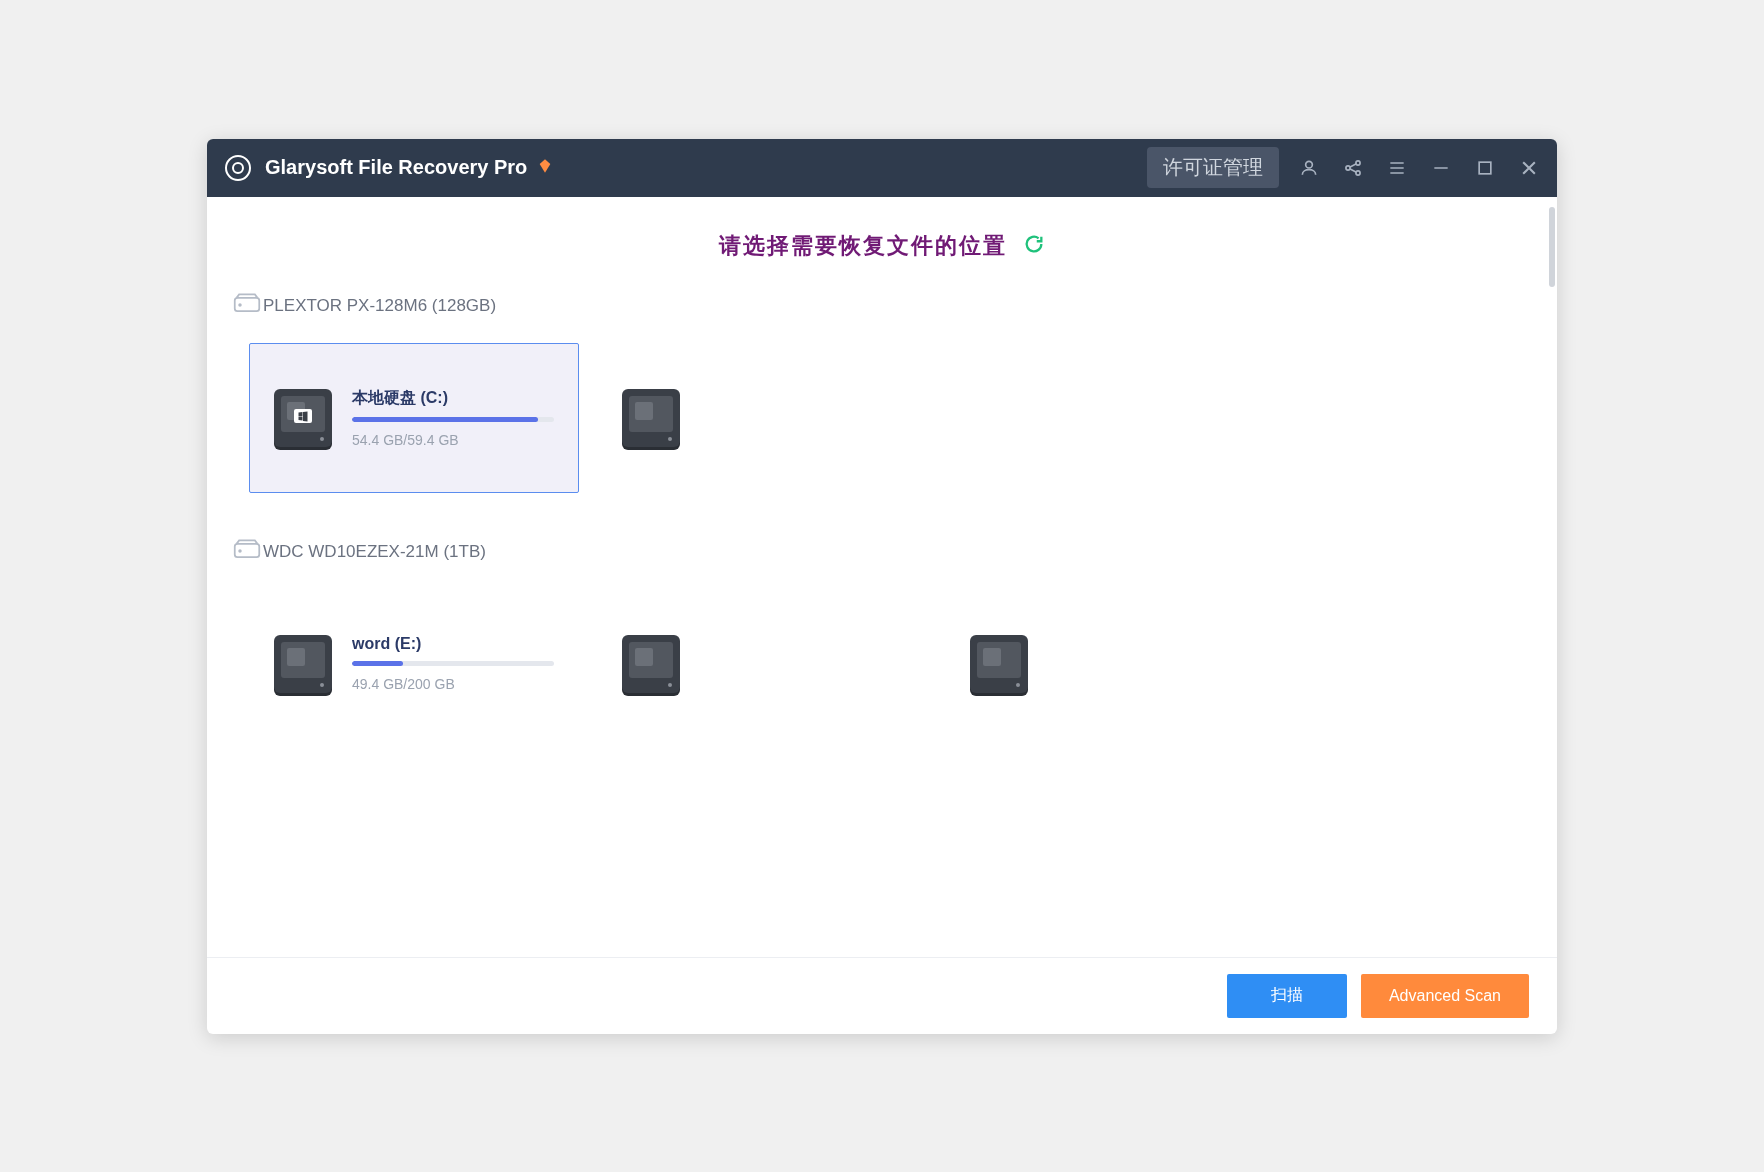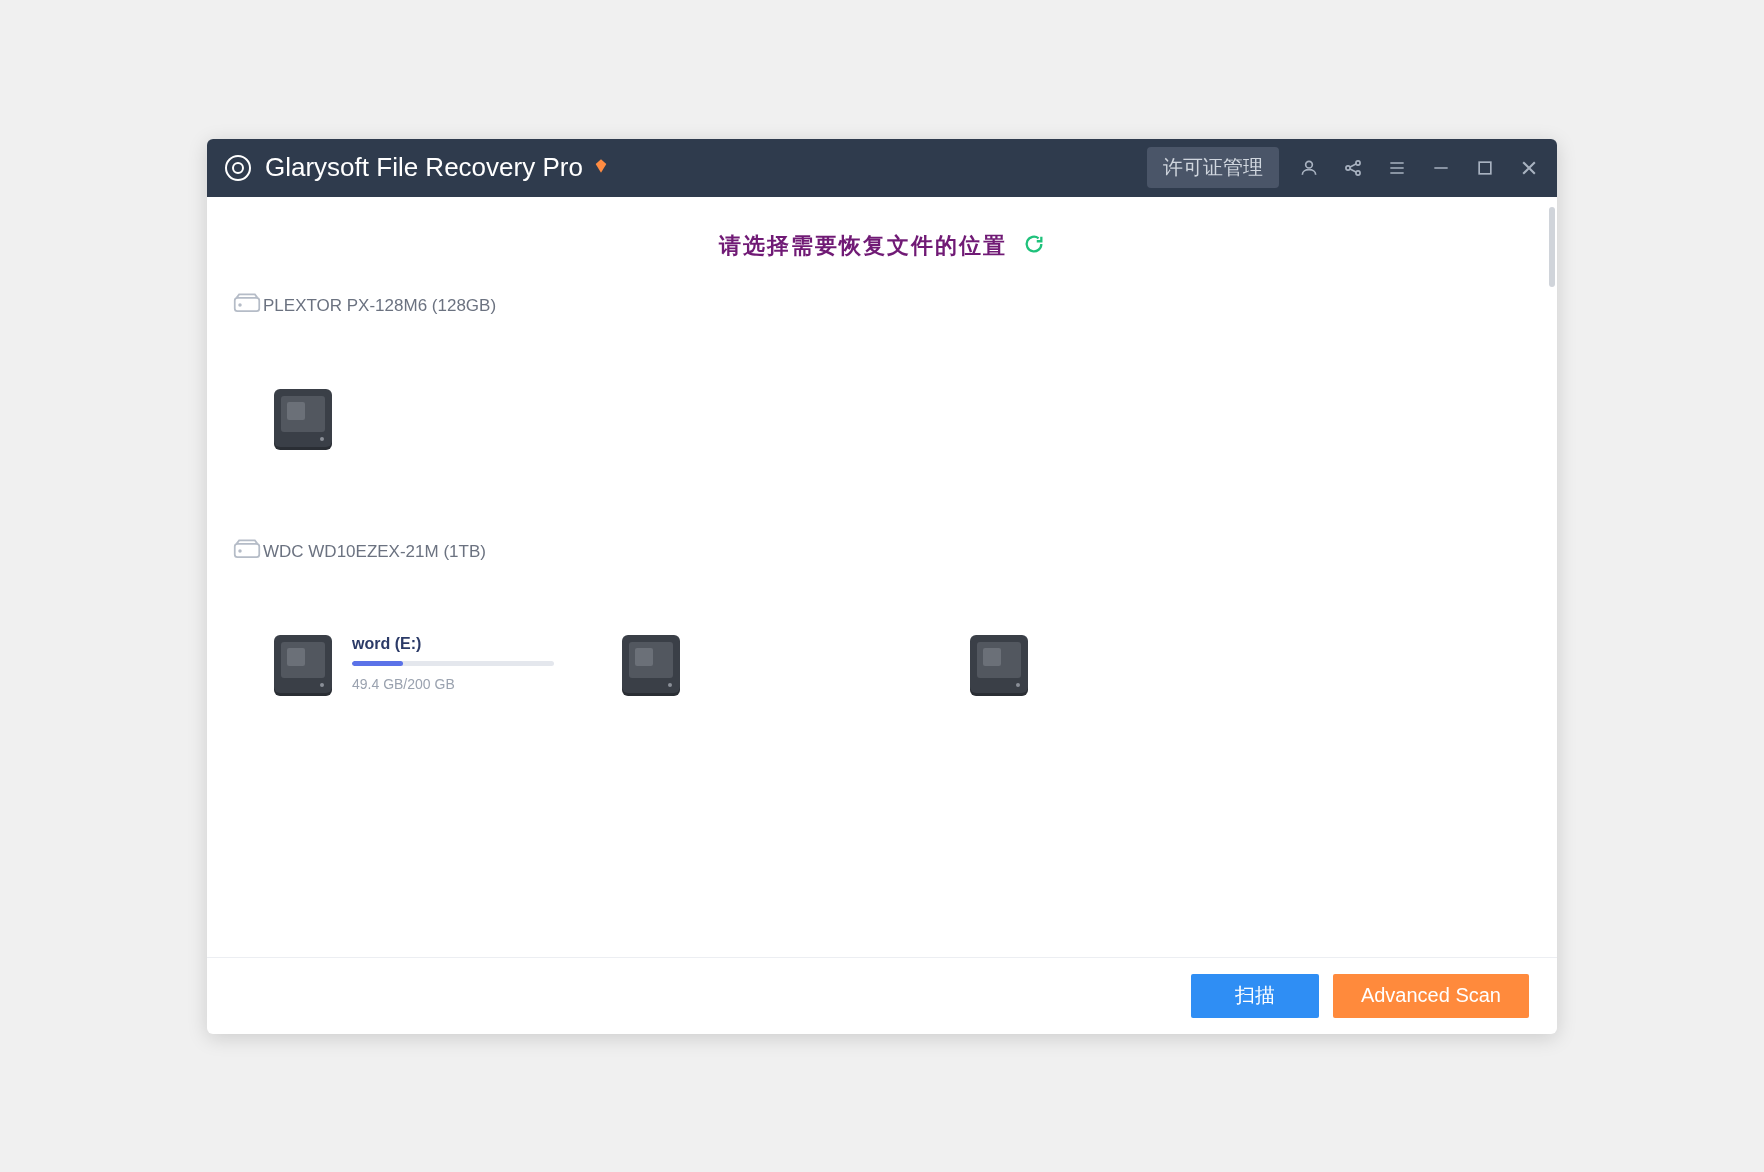--- a/index.html
+++ b/index.html
@@ -8,7 +8,7 @@
 .titlebar{height:58px;background:#2f3b4d;display:flex;align-items:center;padding:0 18px;color:#fff}
 .logo-icon{width:26px;height:26px;border:2px solid #fff;border-radius:50%;display:flex;align-items:center;justify-content:center;margin-right:14px}
 .logo-inner{width:12px;height:12px;border:2px solid #fff;border-radius:50%}
-.app-title{font-size:26px;font-weight:normal;color:#fff}
+.app-title{font-size:20px;font-weight:bold;color:#fff}
 .diamond-icon{margin-left:10px;color:#ff8c42;font-size:16px}
 .titlebar-spacer{flex:1}
 .license-btn{background:#4a5568;color:#d0d6de;border:none;padding:7px 16px;border-radius:4px;font-size:20px;cursor:pointer;margin-right:20px}

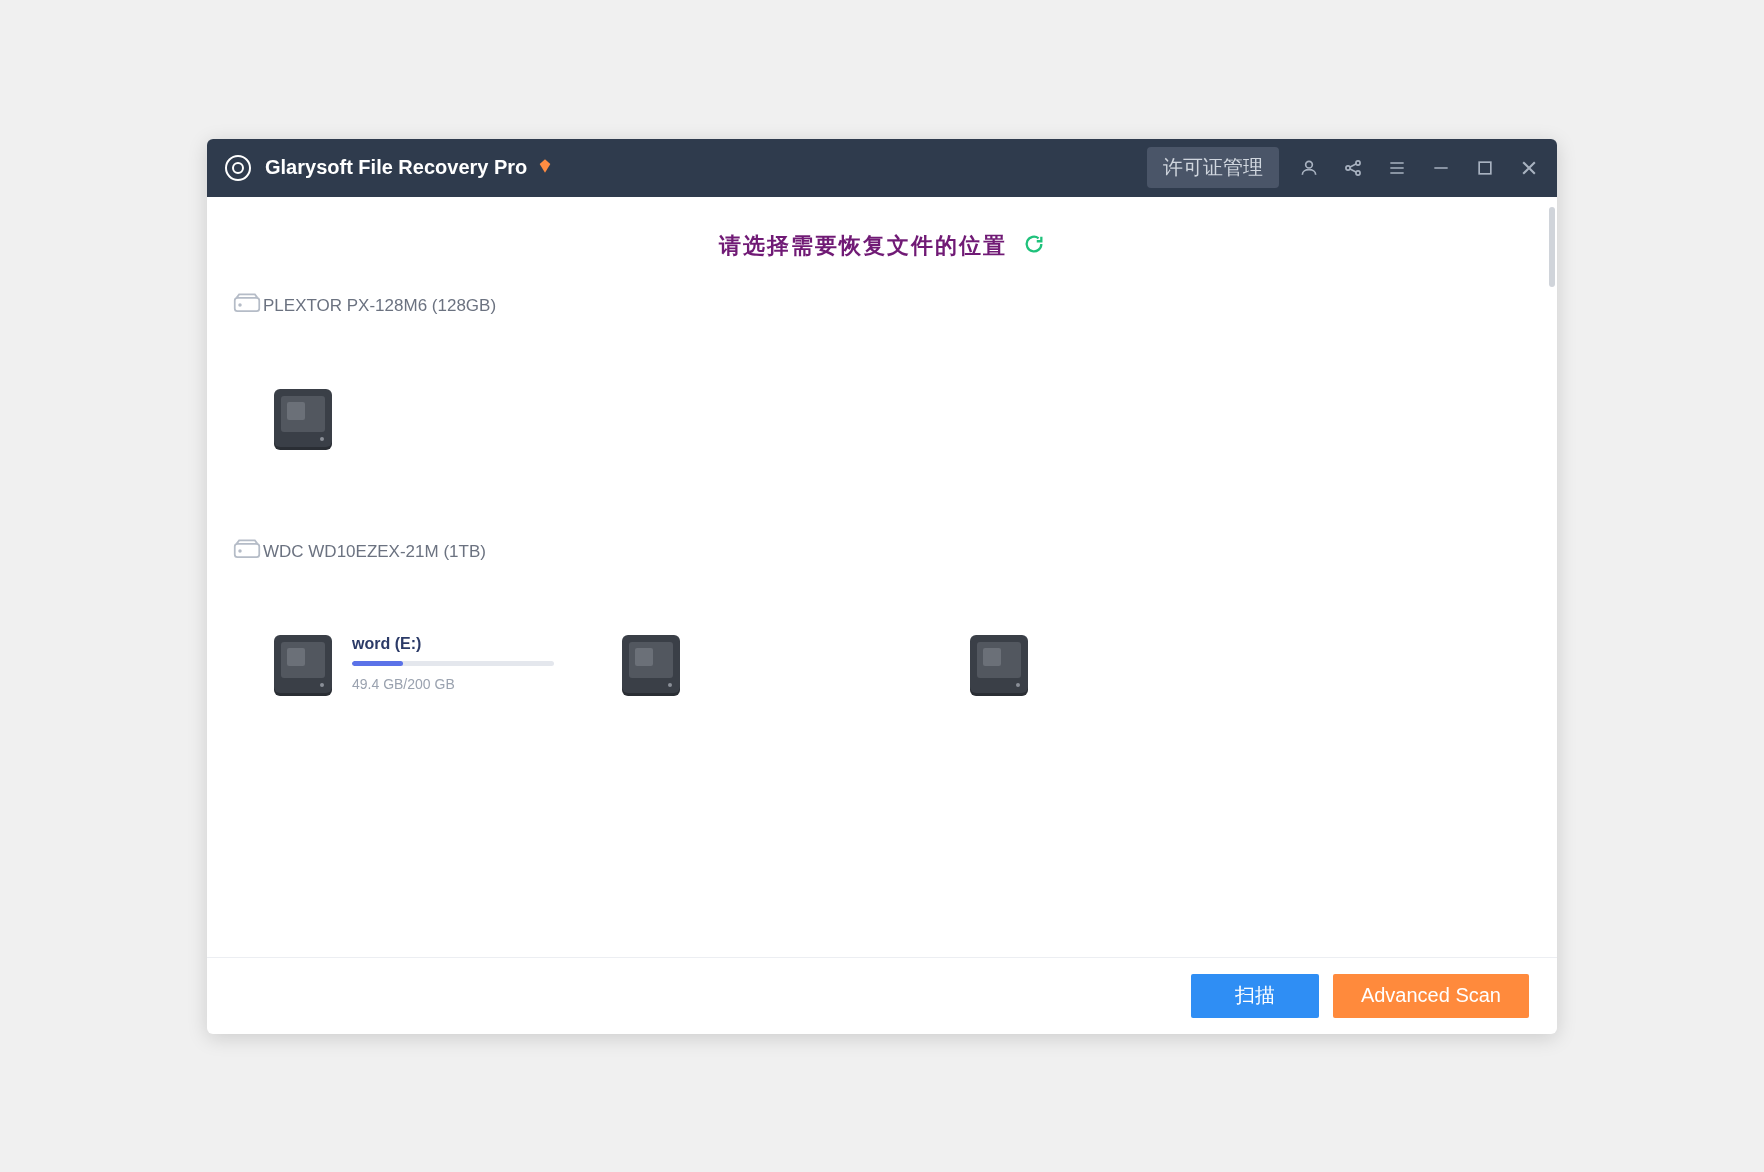--- a/index.html
+++ b/index.html
@@ -111,6 +111,23 @@
             <span class="disk-name">PLEXTOR PX-128M6 (128GB)</span>
           </div>
           <div class="partition-grid">
+            <div class="partition-card selected">
+              <div class="drive-icon">
+                <div class="drive-badge">
+                  <svg viewBox="0 0 24 24" fill="#3a3f47">
+                    <path d="M3 5l8-1v8H3zM12 4l9-1v10h-9zM3 13h8v8l-8-1zM12 13h9v10l-9-1z"></path>
+                  </svg>
+                </div>
+                <div class="drive-dot"></div>
+              </div>
+              <div class="partition-info">
+                <div class="partition-name">本地硬盘 (C:)</div>
+                <div class="progress-track">
+                  <div class="progress-fill" style="width:92%"></div>
+                </div>
+                <div class="partition-size">54.4 GB/59.4 GB</div>
+              </div>
+            </div>
             <div class="partition-card">
               <div class="drive-icon">
                 <div class="drive-dot"></div>

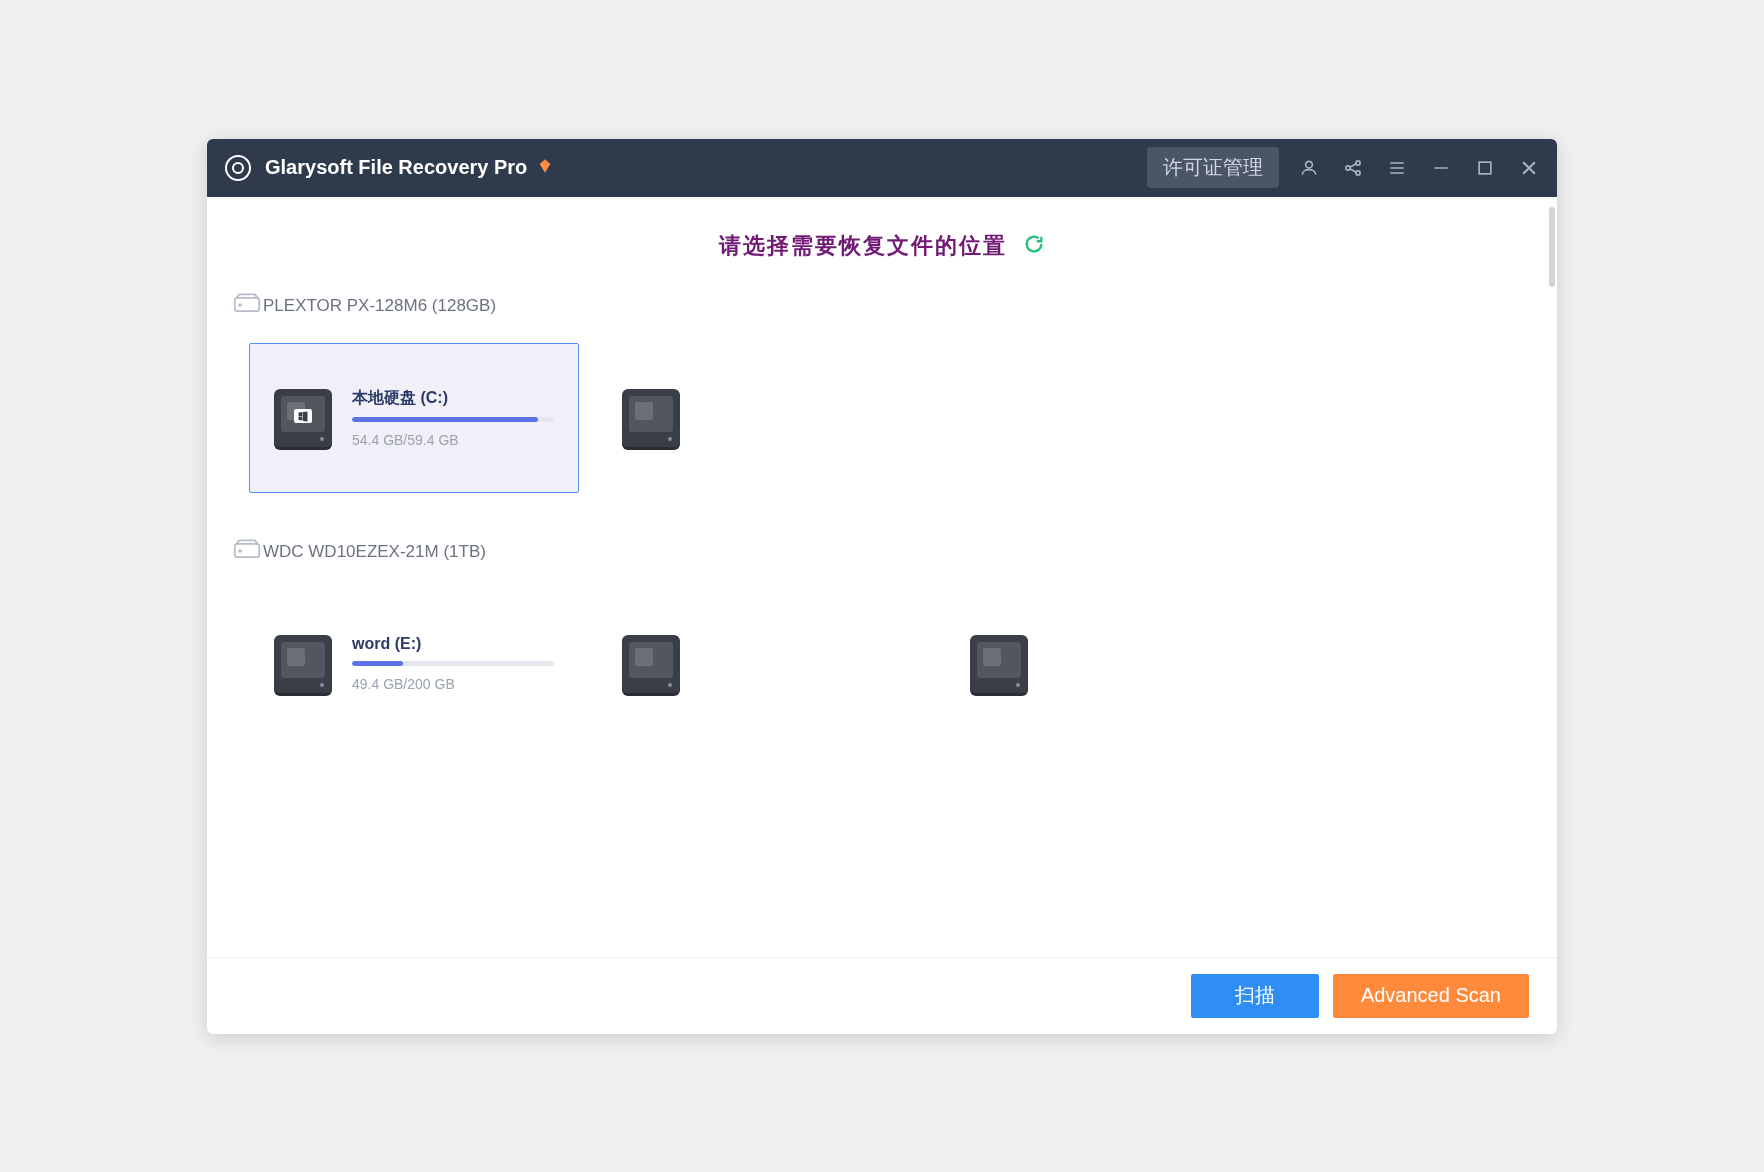--- a/index.html
+++ b/index.html
@@ -40,7 +40,7 @@
 .progress-fill{height:100%;background:#5b72e8;border-radius:3px}
 .partition-size{color:#9aa2af;font-size:14px}
 .footer{border-top:1px solid #eceef2;padding:16px 28px;display:flex;justify-content:flex-end;gap:14px}
-.btn{border:none;height:44px;padding:0 44px;font-size:20px;color:#fff;cursor:pointer;border-radius:2px}
+.btn{border:none;height:44px;padding:0 44px;font-size:16px;color:#fff;cursor:pointer;border-radius:2px}
 .btn-scan{background:#2f8ef4}
 .btn-adv{background:#ff8a3c;padding:0 28px}
 </style>

